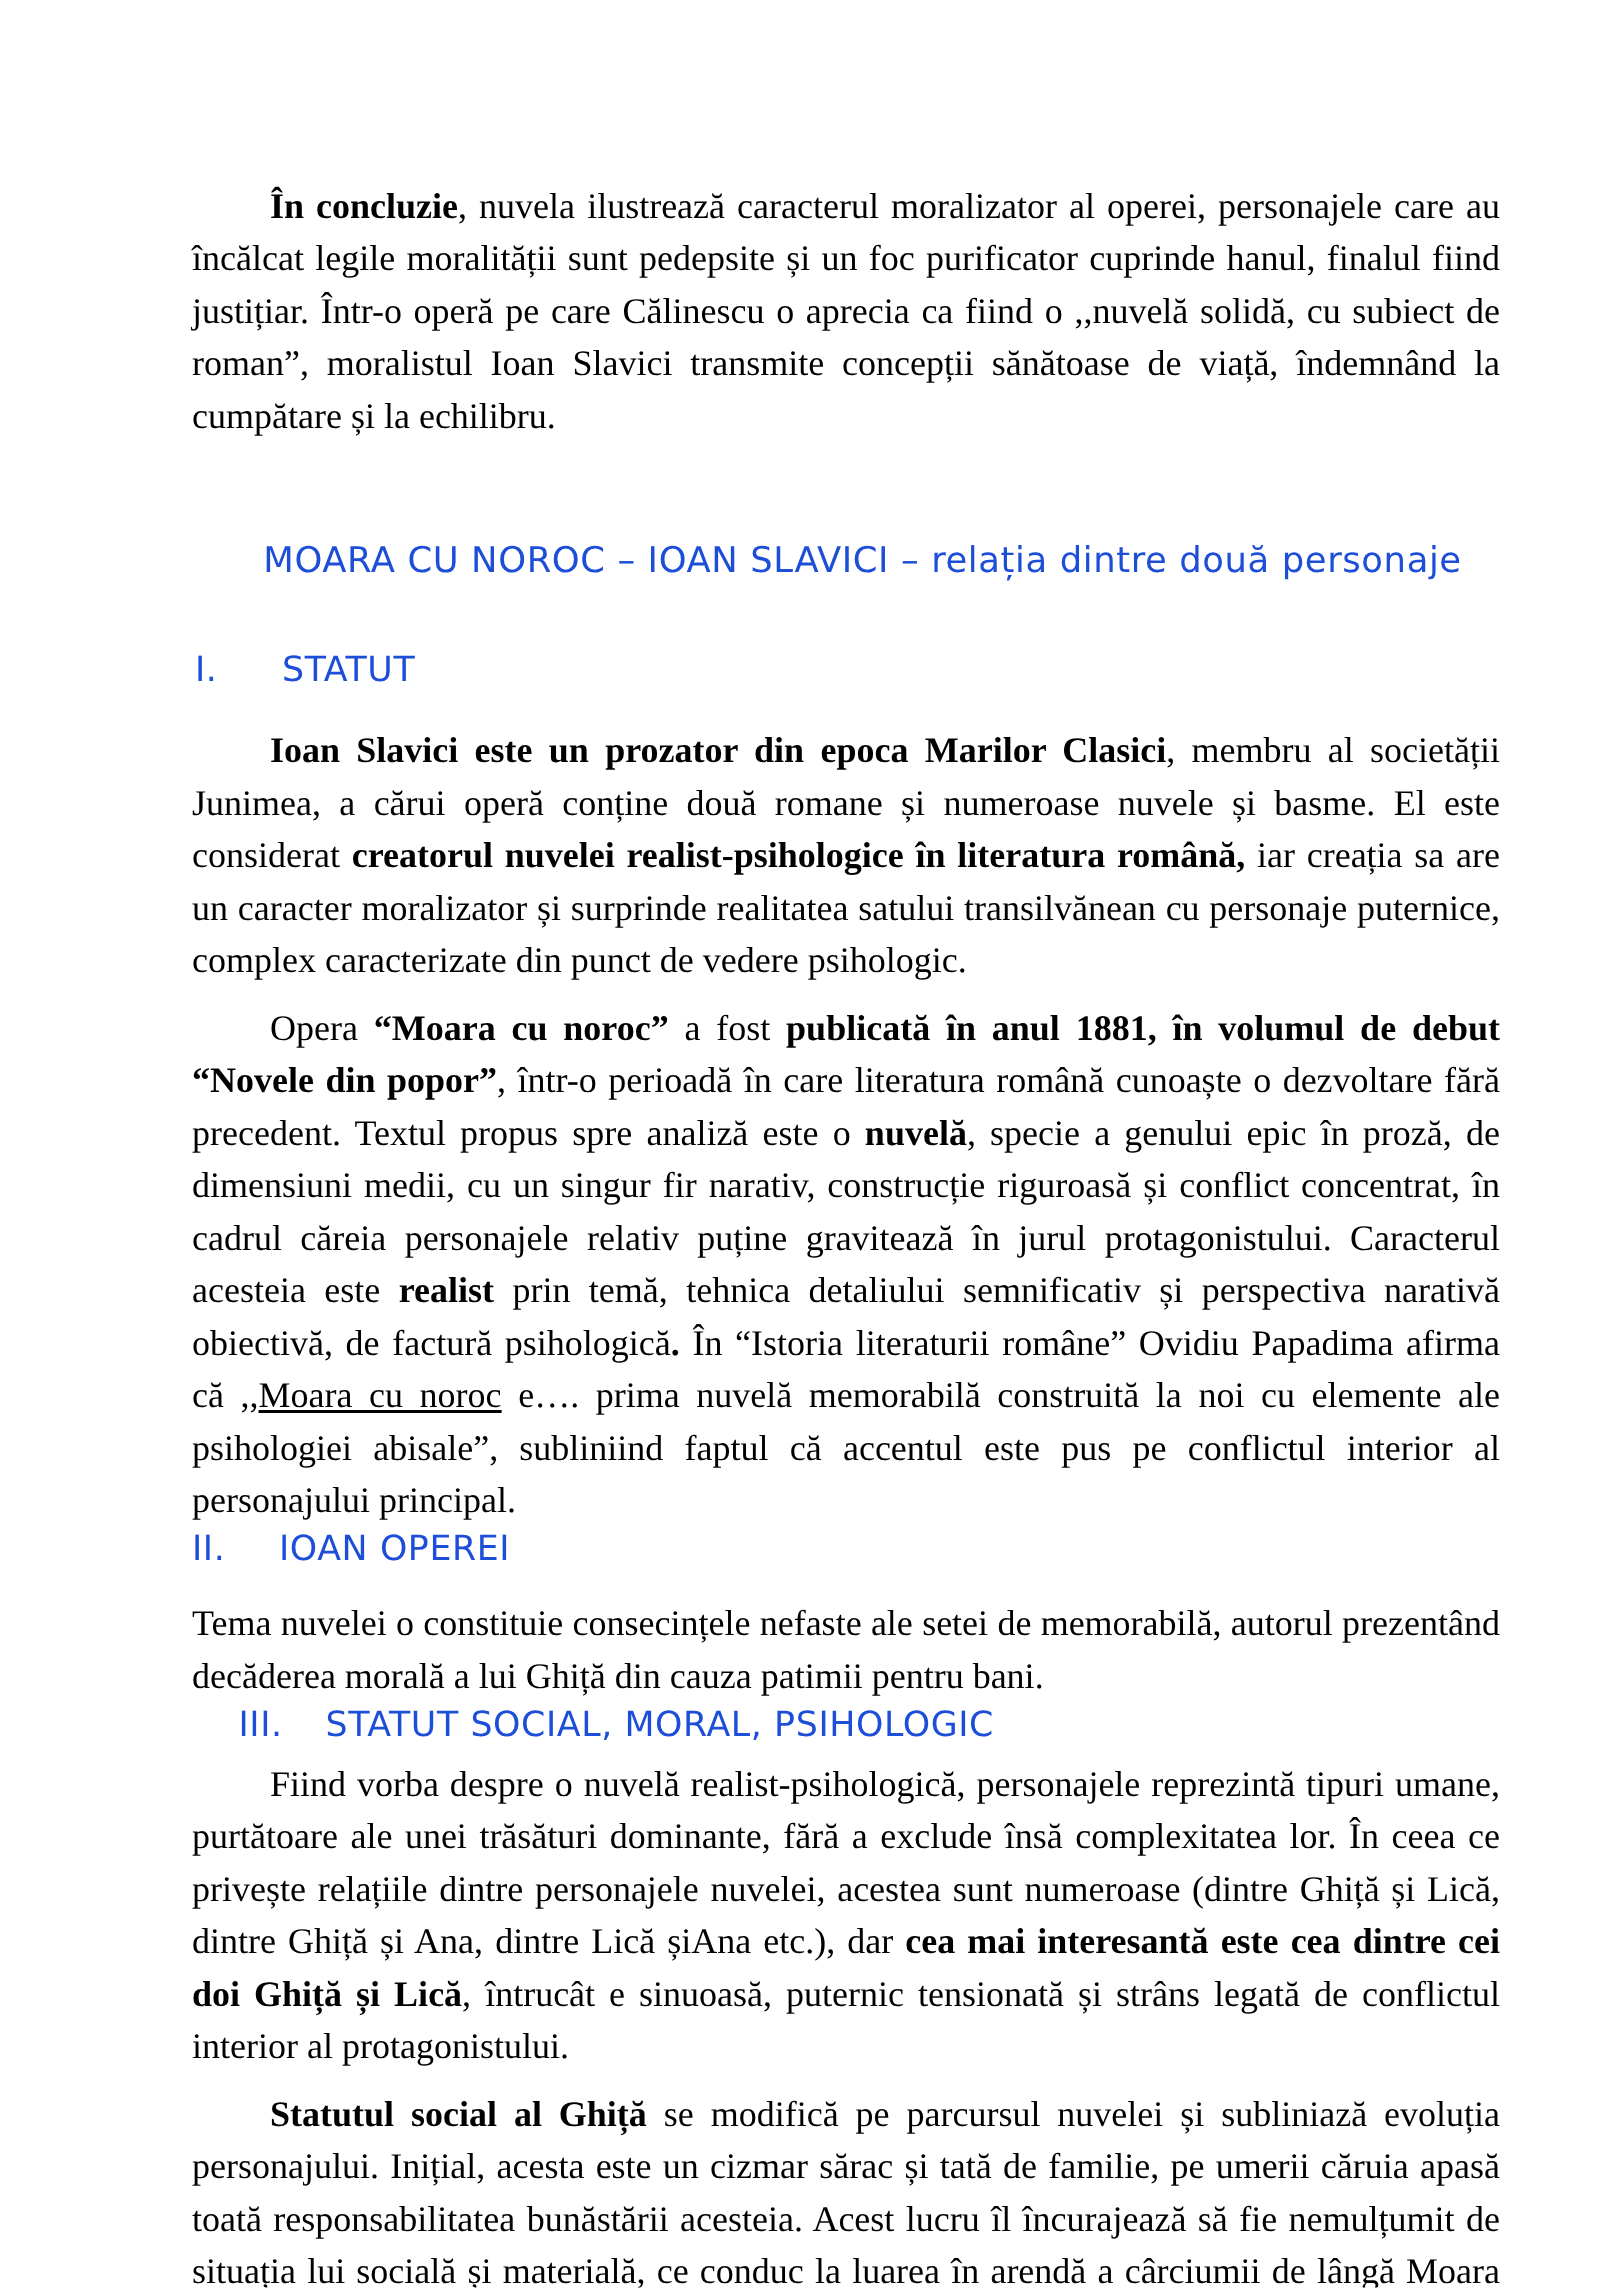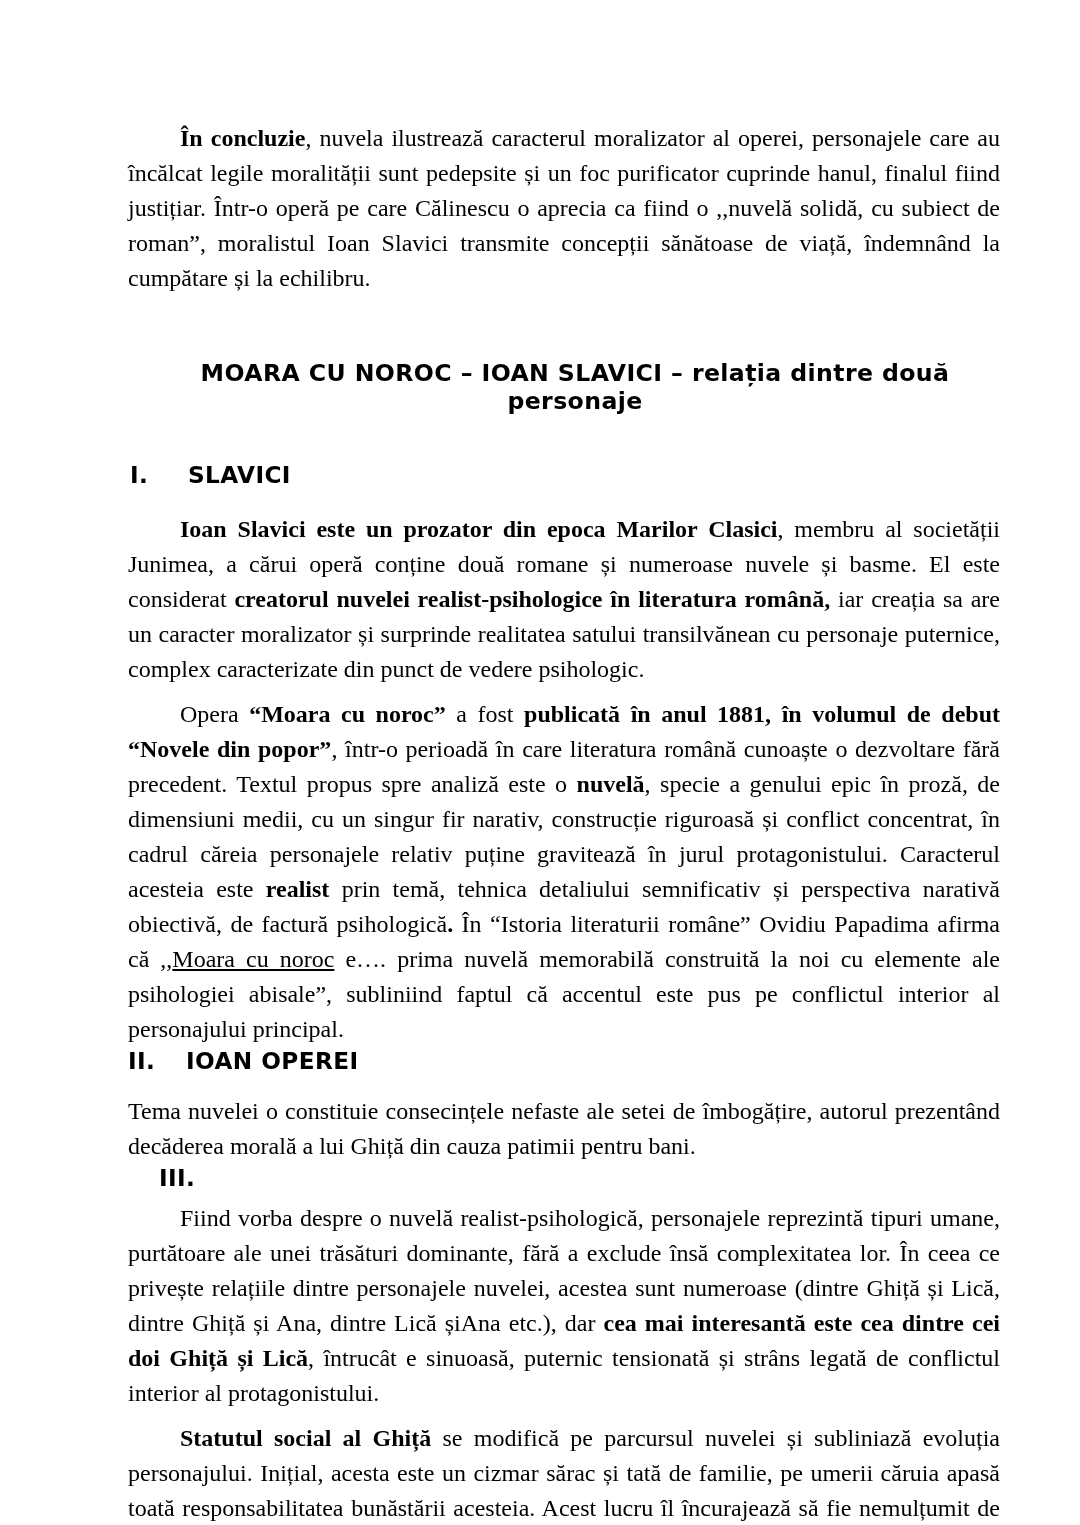--- a/index.html
+++ b/index.html
@@ -58,9 +58,9 @@
   
   .comic {
     font-family: "DejaVu Sans", sans-serif;
-    font-weight: bold;
+    font-weight: normal;
     letter-spacing: 0.4px;
-    color: #000000;
+    color: #1d4ed8;
   }
   .doc-title {
     font-size: 23.6px;

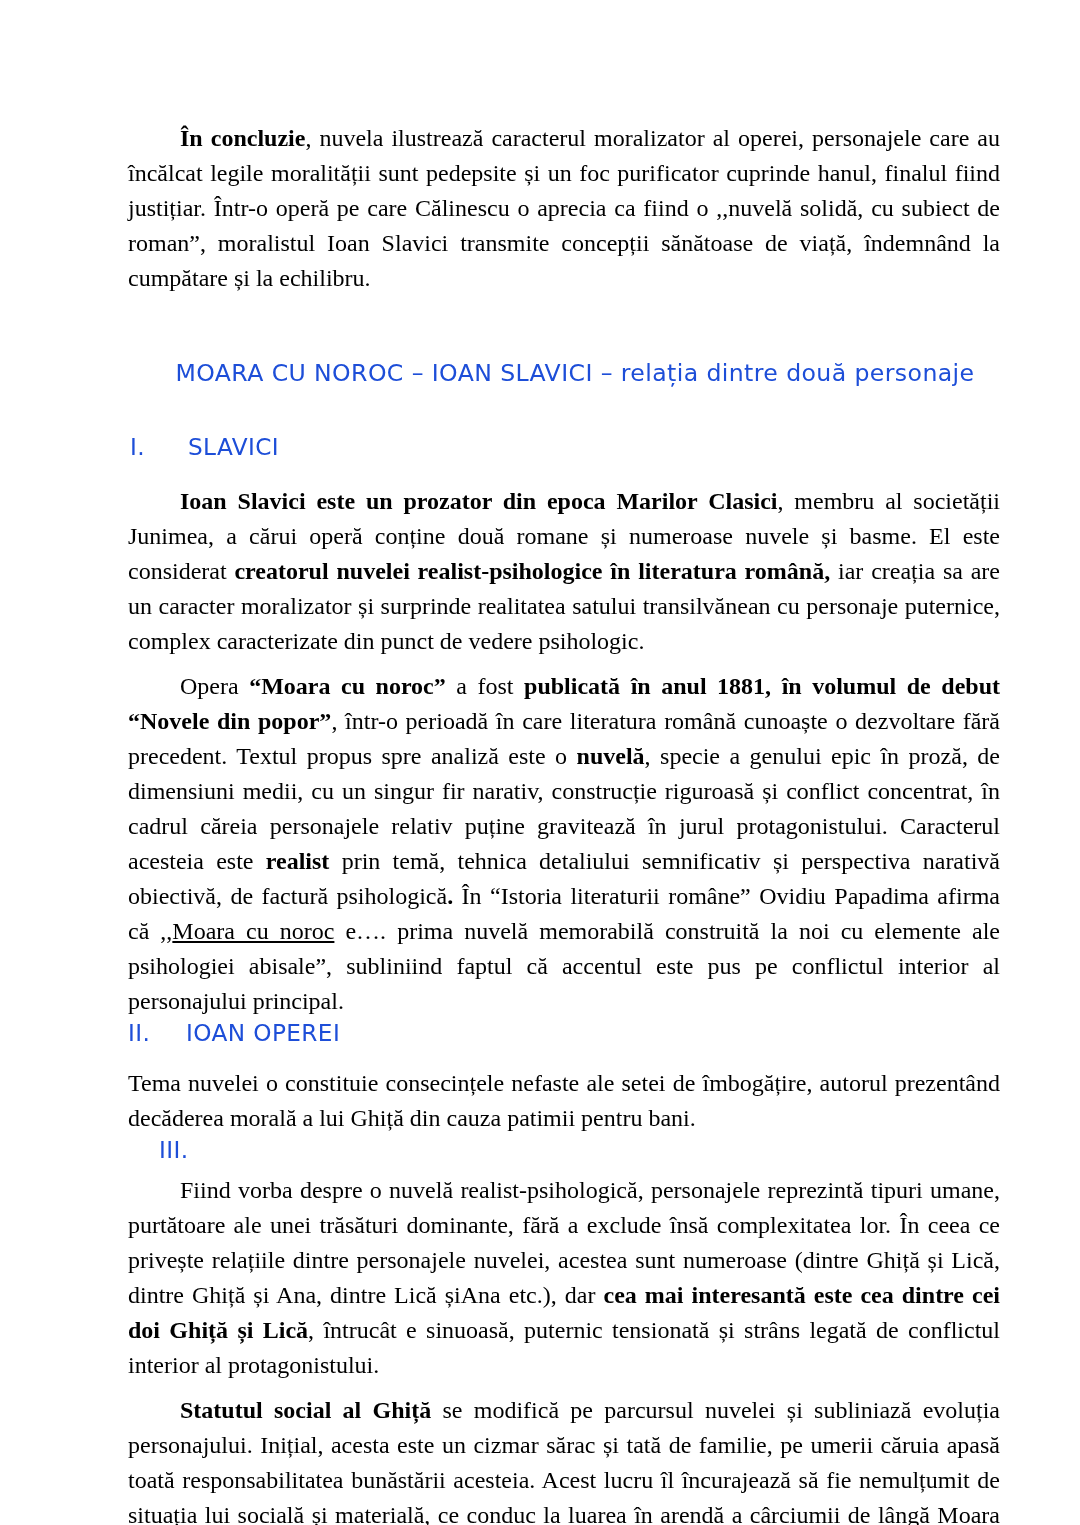--- a/index.html
+++ b/index.html
@@ -105,7 +105,7 @@
 
     <p class="comic section-head lvl1">
         <span class="numeral">I.</span>
-        <span class="sec-label">SLAVICI</span>
+        <span class="sec-label">STATUT</span>
       </p>
 
     <div class="gap-after-ctx"></div>

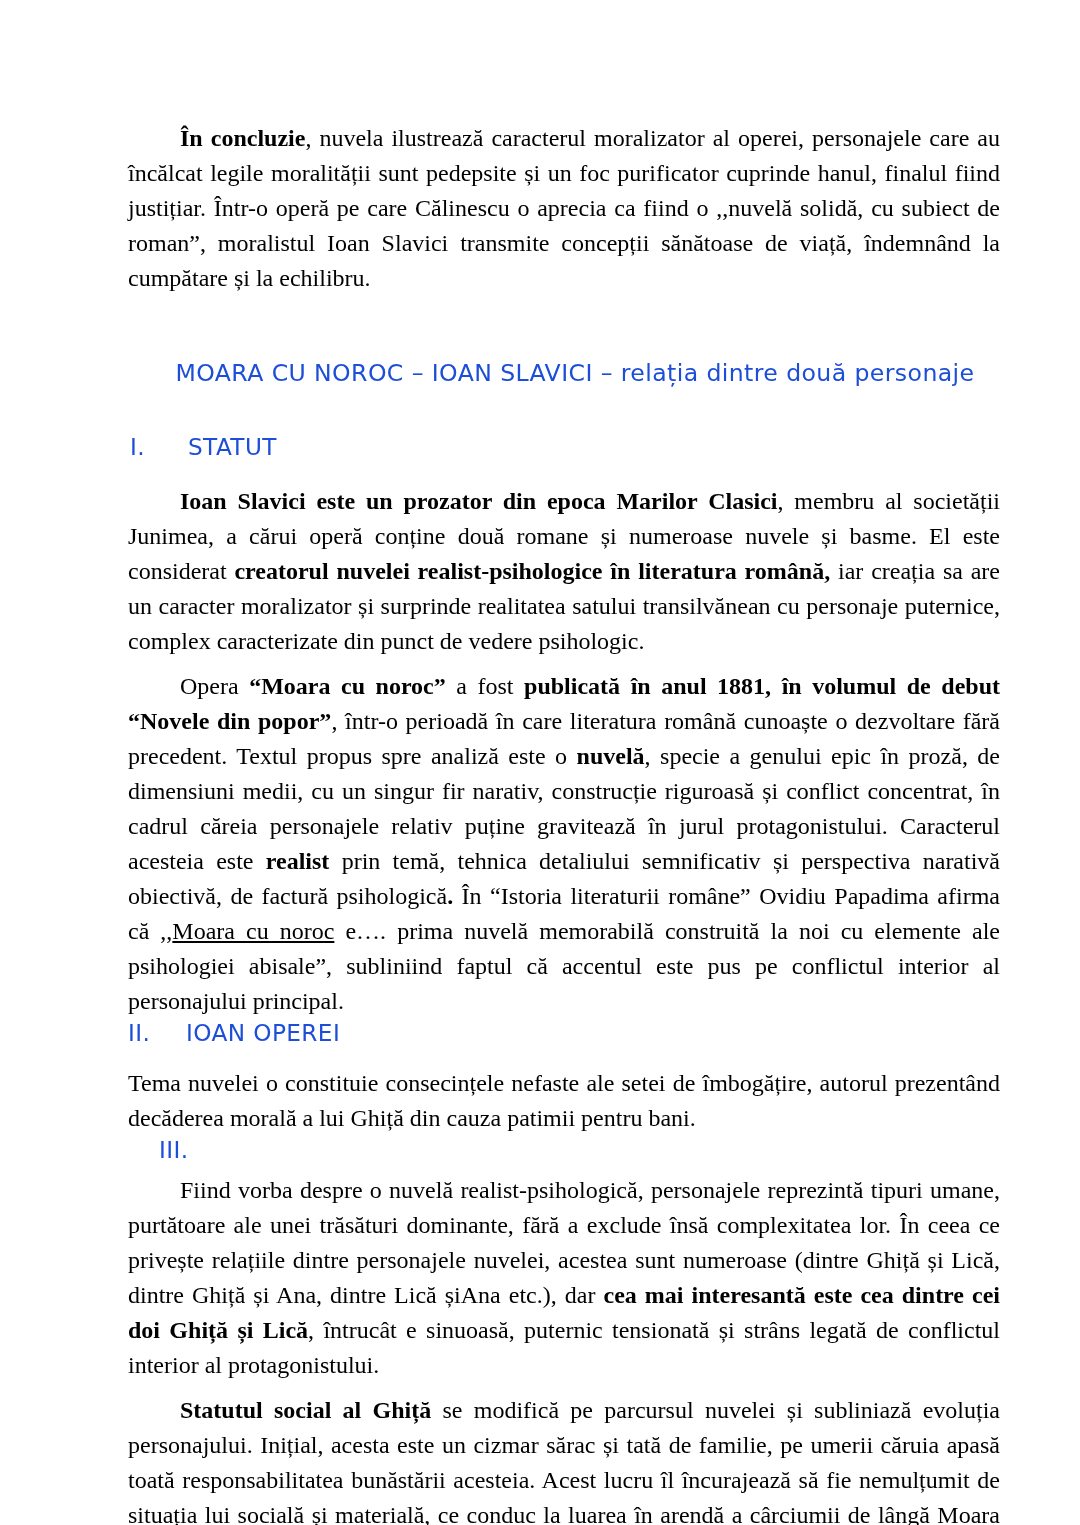--- a/index.html
+++ b/index.html
@@ -123,7 +123,7 @@
 
     <div class="gap-sec2"></div>
 
-    <p class="para flush"><span>Tema nuvelei o constituie consecințele nefaste ale setei de îmbogățire, autorul prezentând decăderea morală a lui Ghiță din cauza patimii pentru bani.</span></p>
+    <p class="para flush"><span>Tema nuvelei o constituie consecințele nefaste ale setei de memorabilă, autorul prezentând decăderea morală a lui Ghiță din cauza patimii pentru bani.</span></p>
 
     <p class="comic section-head lvl3">
         <span class="numeral">III.</span>

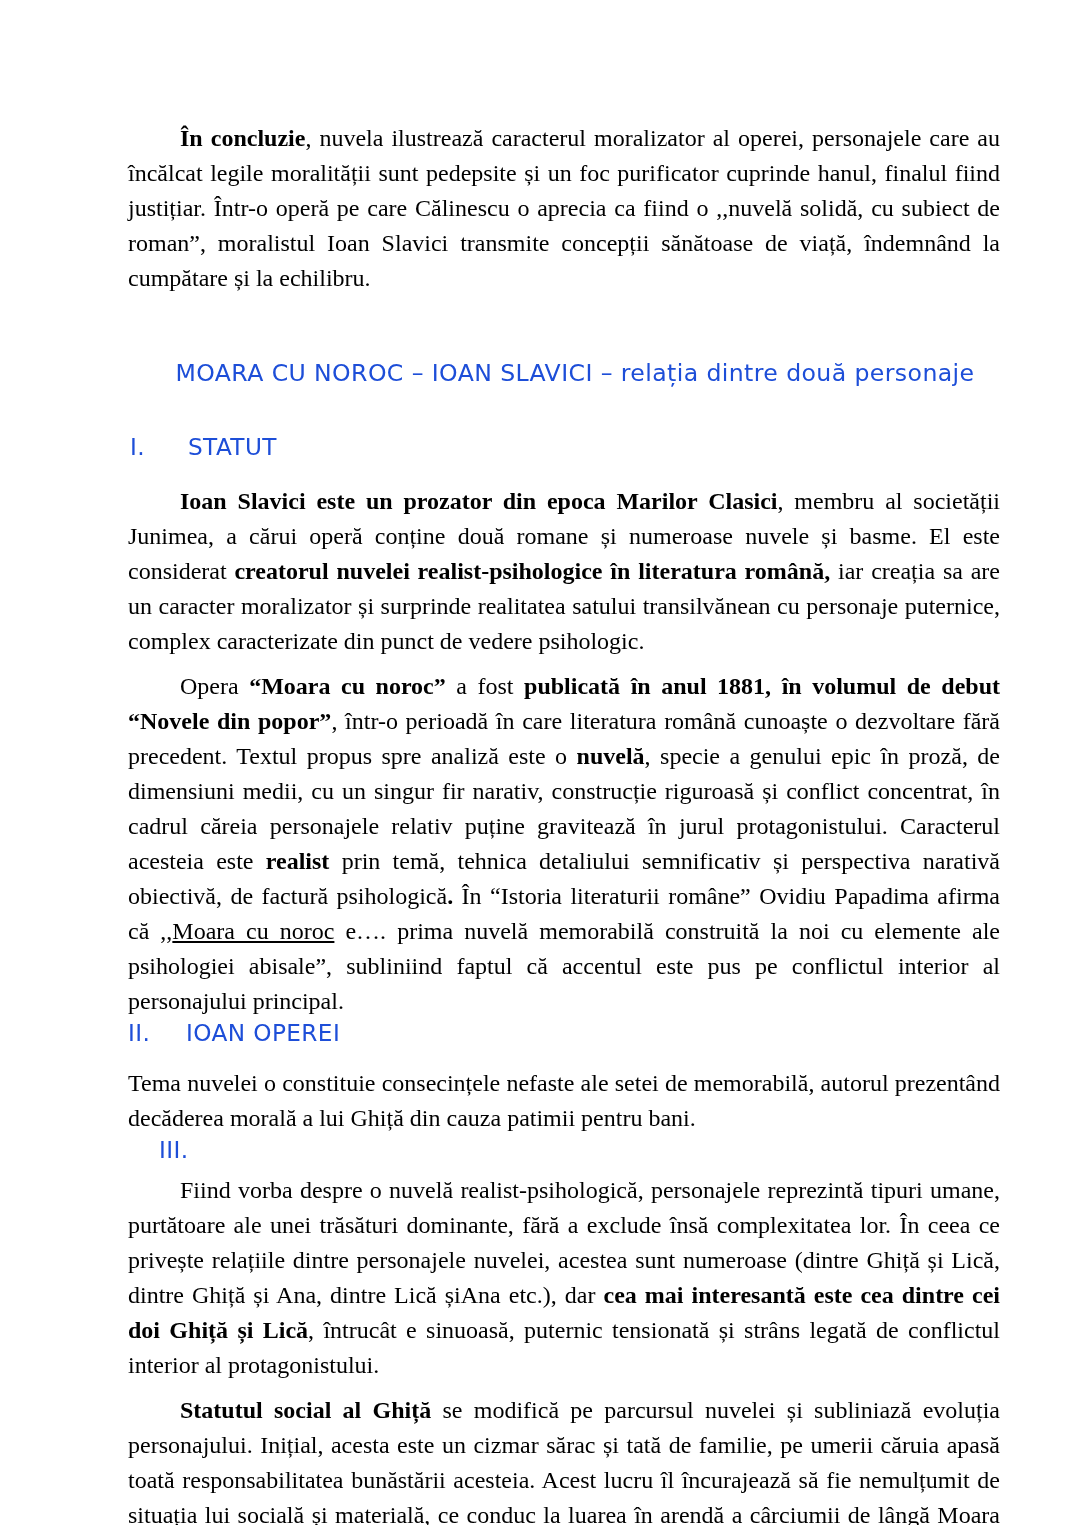--- a/index.html
+++ b/index.html
@@ -127,6 +127,7 @@
 
     <p class="comic section-head lvl3">
         <span class="numeral">III.</span>
+        <span class="sec-label">STATUT SOCIAL, MORAL, PSIHOLOGIC</span>
       </p>
 
     <div class="gap-sec3"></div>

